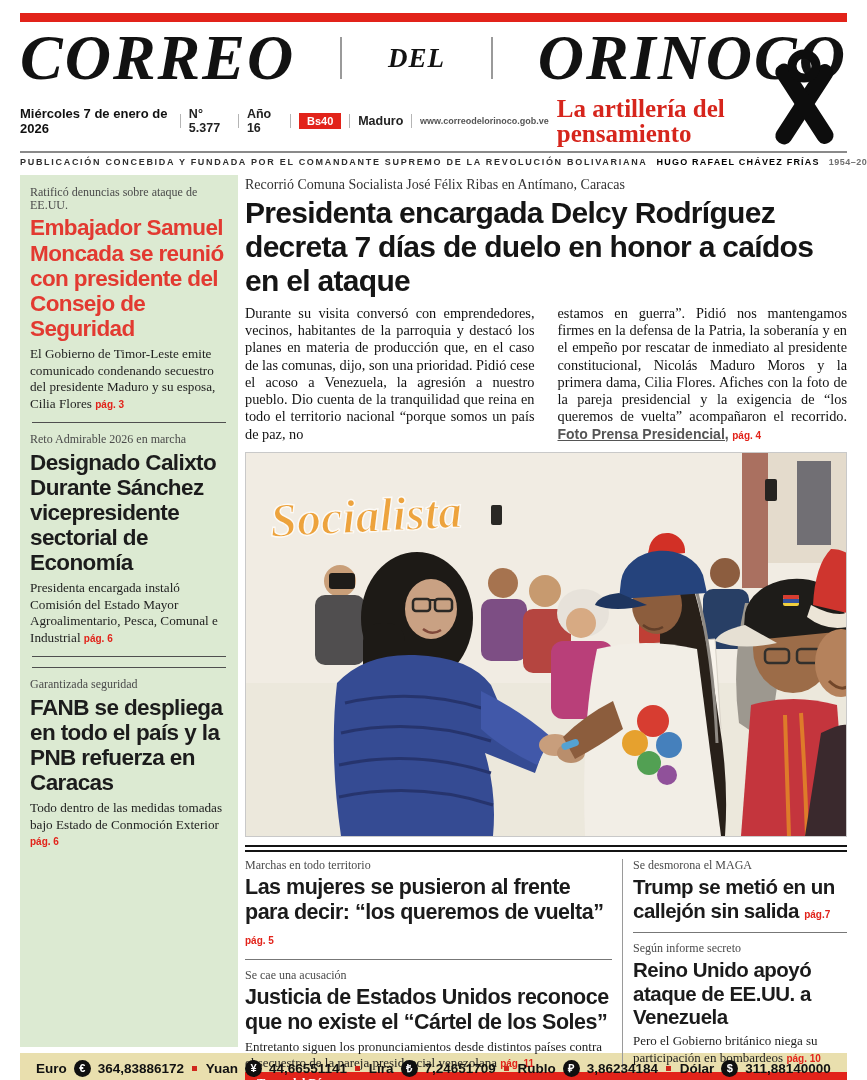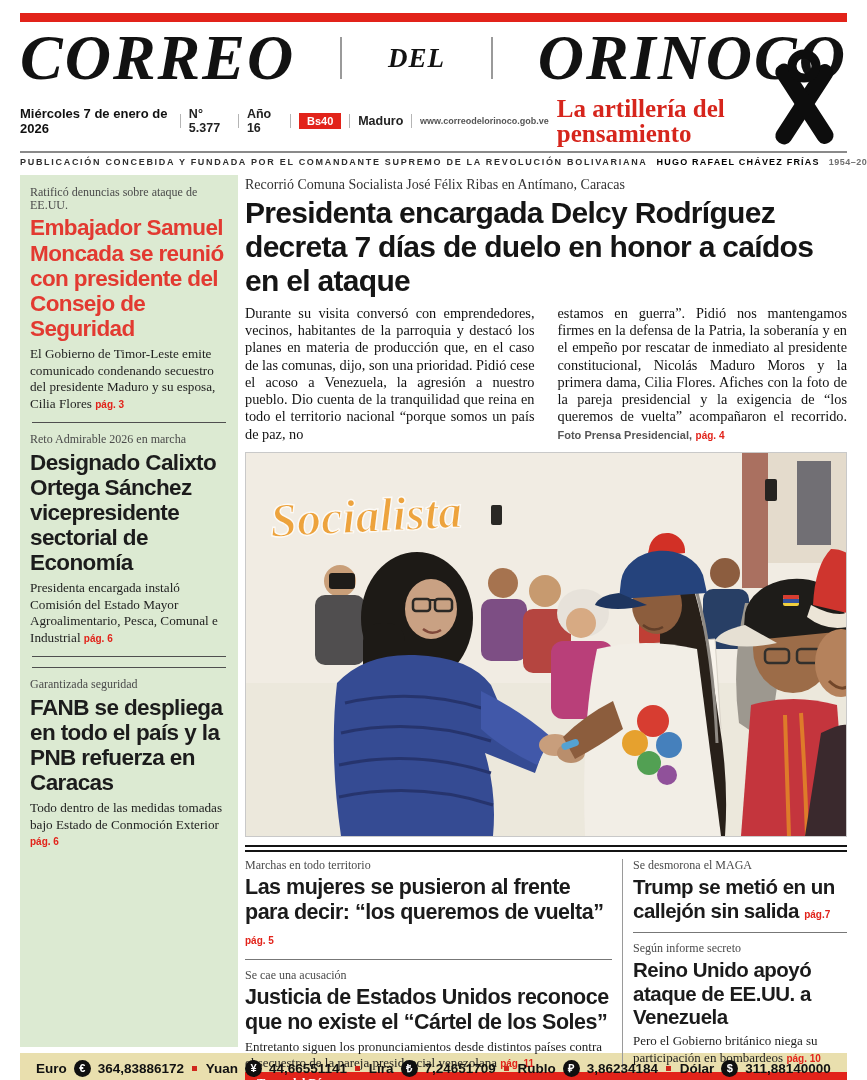--- a/index.html
+++ b/index.html
@@ -47,7 +47,7 @@
   .m-colb{flex:1;font-family:"Liberation Serif",serif;font-size:14.3px;line-height:1.21;
       text-align:justify;color:#111;}
   .m-vr{width:1px;background:#9a9a9a;flex:none;}
-  .credit{font-size:11px;color:#555;font-family:"Liberation Sans",sans-serif;font-weight:bold;}
+  .credit{font-size:14px;color:#555;font-family:"Liberation Sans",sans-serif;font-weight:bold;text-decoration:underline;}
   .photo{margin-top:9px;height:383px;border:1px solid #c9c9c9;background:#efece4;flex:none;}
   .photo svg{width:100%;height:100%;display:block;}
   .dblrule{height:3px;border-top:2px solid #141414;border-bottom:2px solid #141414;margin:8px 0 7px;flex:none;}

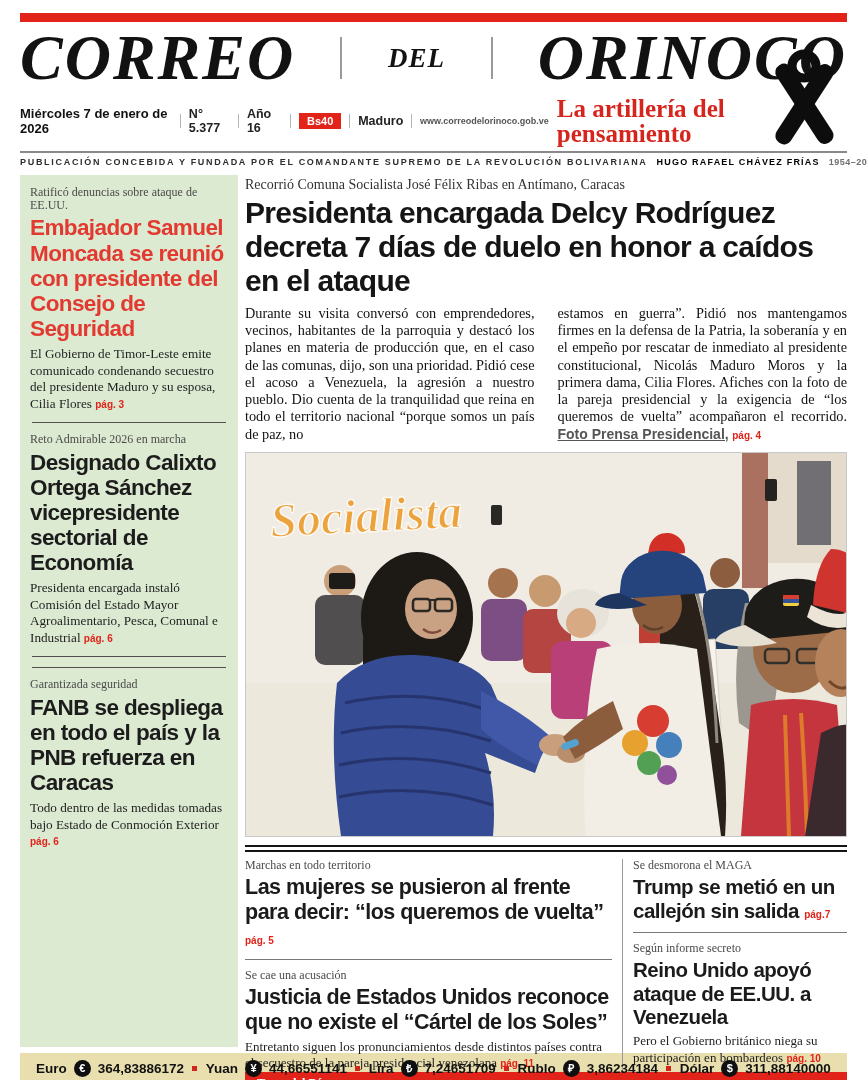--- a/index.html
+++ b/index.html
@@ -130,7 +130,7 @@
 
         <div>
           <div class="kicker">Reto Admirable 2026 en marcha</div>
-          <div class="hl">Designado Calixto Ortega Sánchez vicepresidente sectorial de Economía</div>
+          <div class="hl">Designado Calixto Durante Sánchez vicepresidente sectorial de Economía</div>
           <div class="deck"><span>Presidenta encargada instaló Comisión del Estado Mayor Agroalimentario, Pesca, Comunal e Industrial</span> <span class="pageref">pág. 6</span></div>
         </div>
         <div class="lsep"></div>

